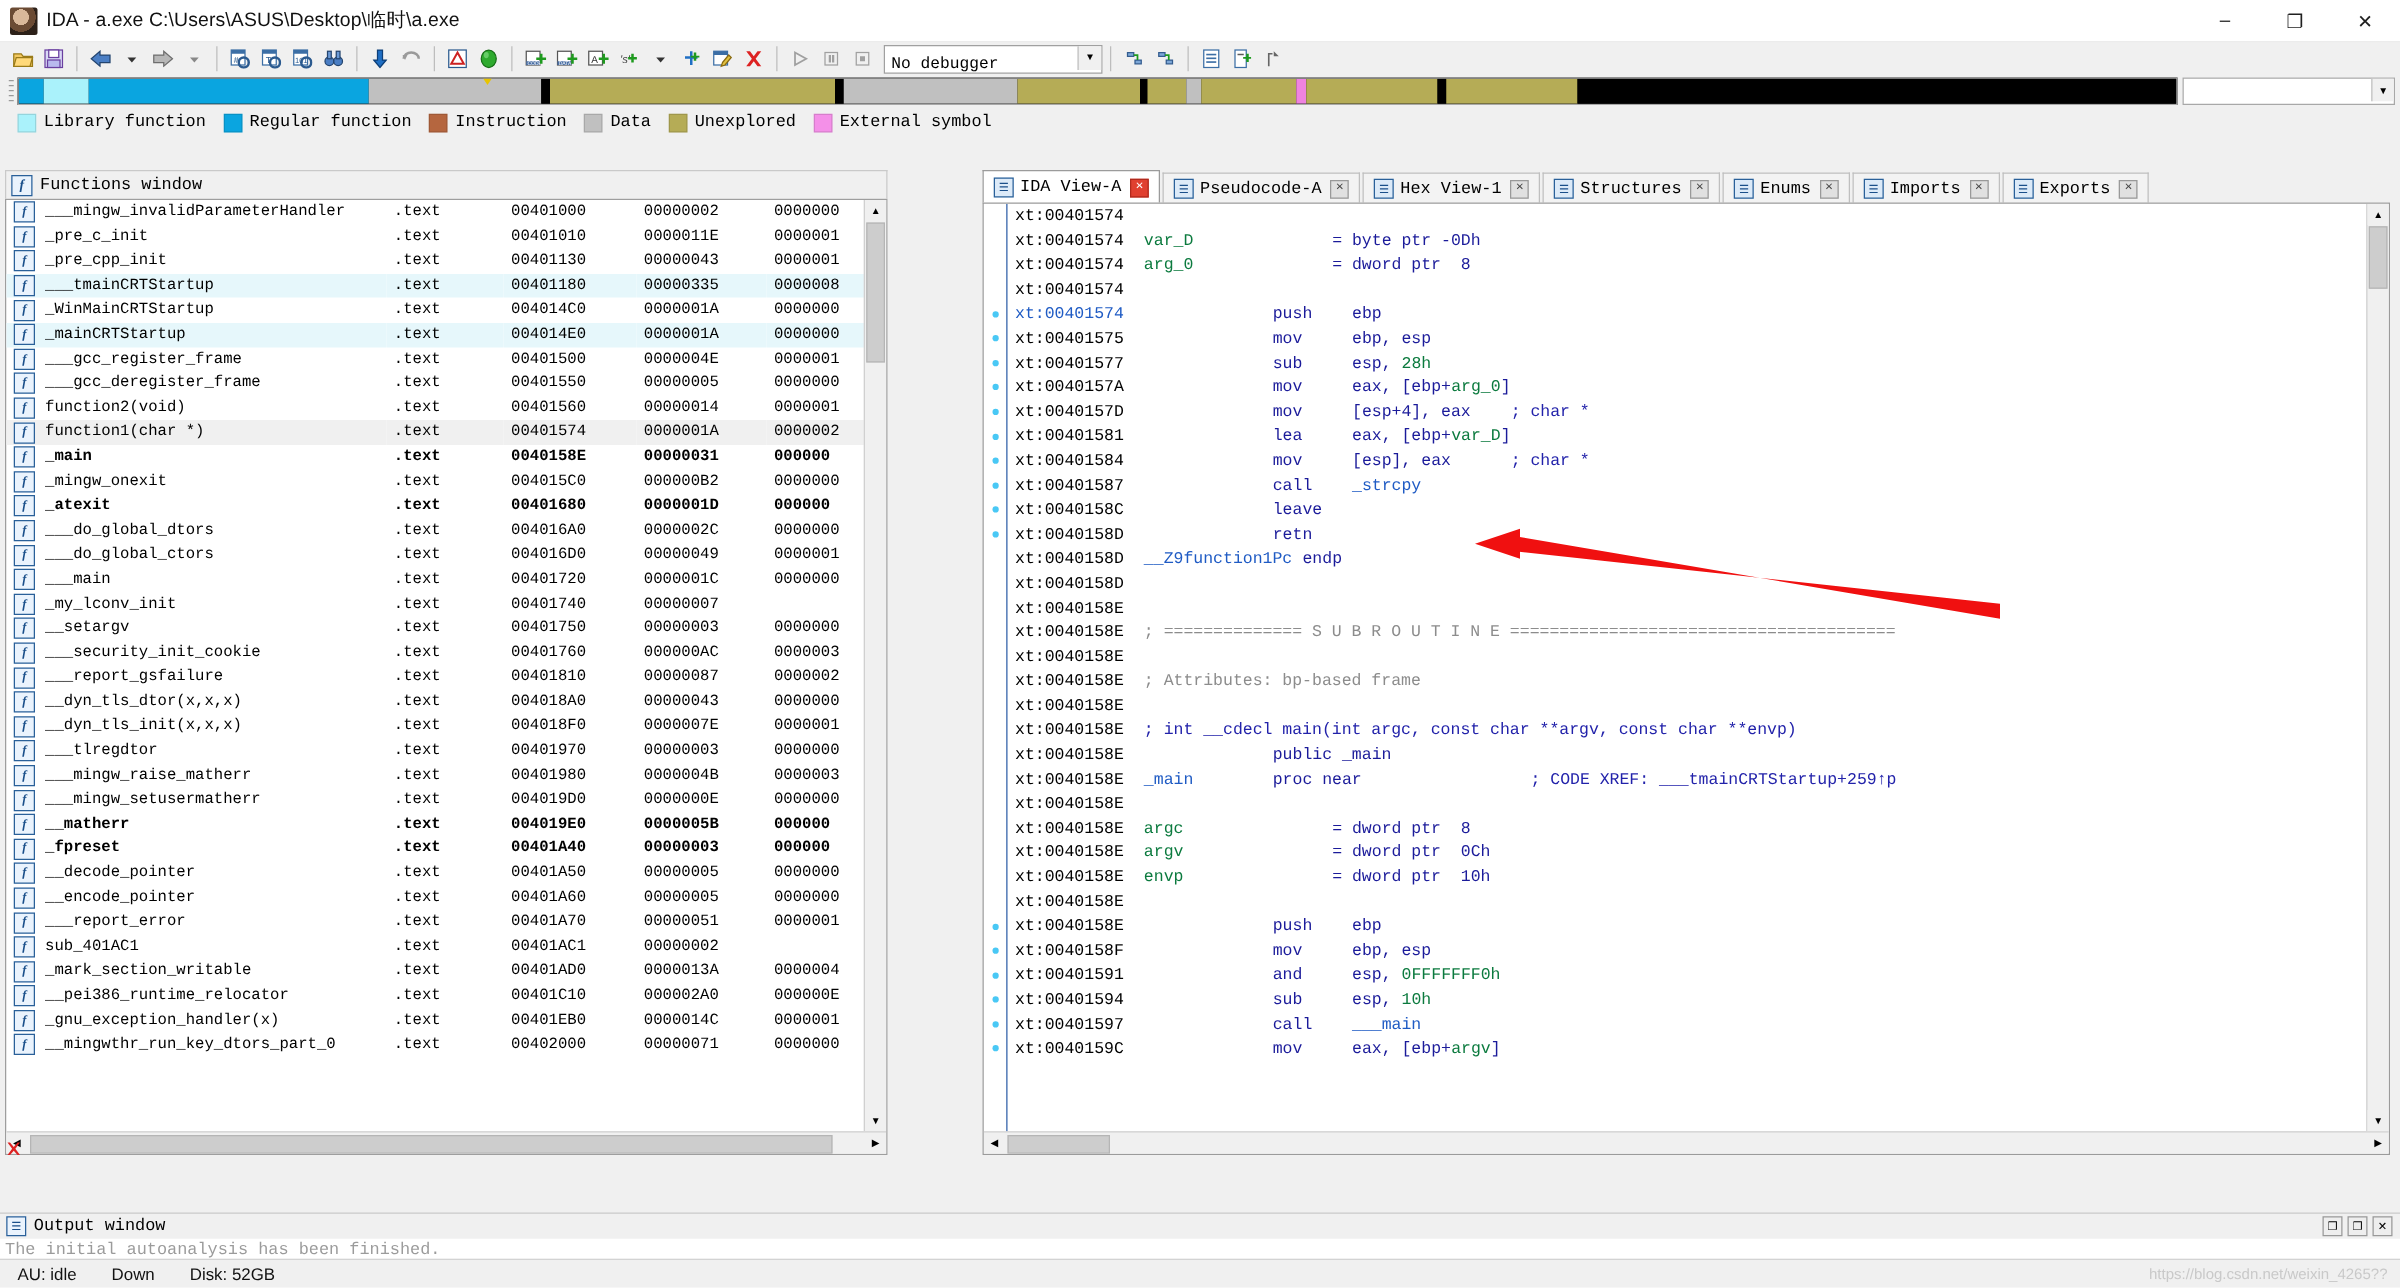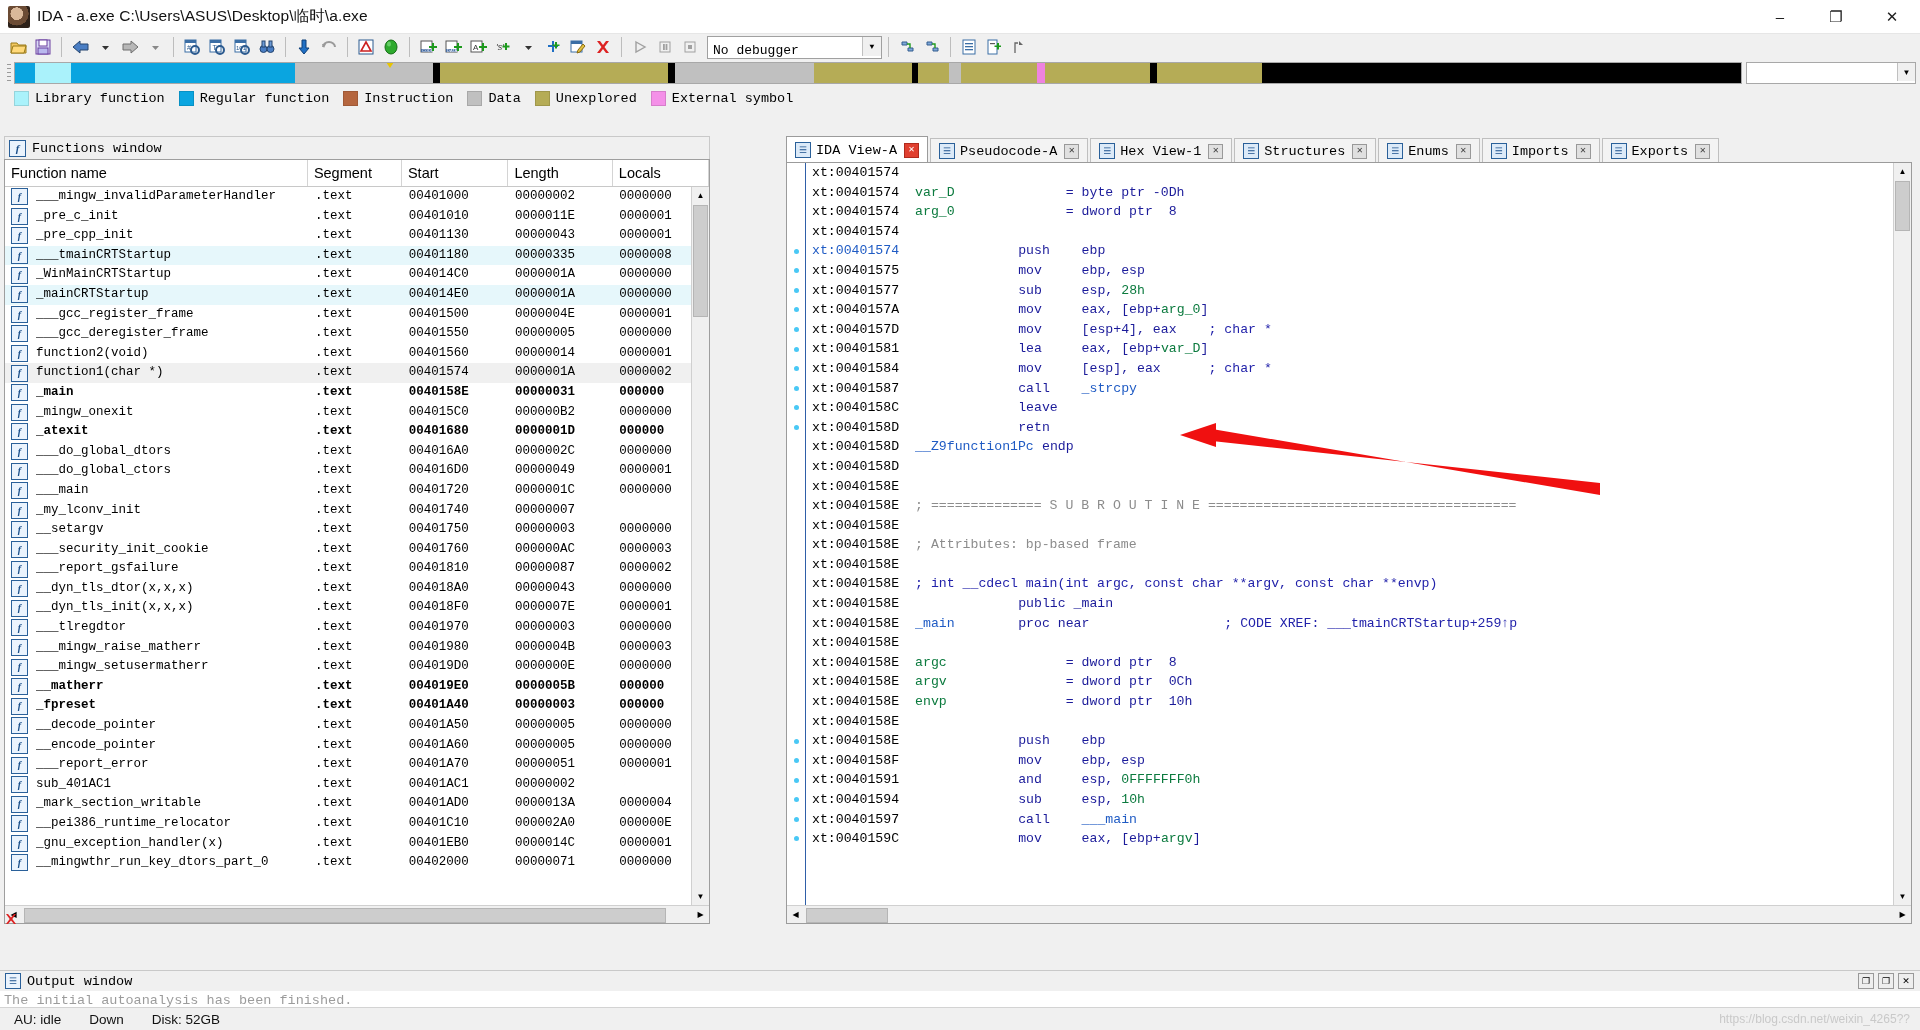--- a/index.html
+++ b/index.html
@@ -443,19 +443,6 @@
         <div class="t">Functions window</div>
       </div>
       <div class="fnbody">
-        <div class="colhead-wrap">
-          <table class="fl">
-              <thead>
-                <tr id="fl-head">
-                  <th style="width: 280px;">Function name</th>
-                  <th style="width: 78px;">Segment</th>
-                  <th style="width: 90px;">Start</th>
-                  <th style="width: 88px;">Length</th>
-                  <th style="width: 80px;">Locals</th>
-                </tr>
-              </thead>
-            </table>
-        </div>
         <div class="fl-scroll">
           <table class="fl">
               <tbody id="fl-body">

